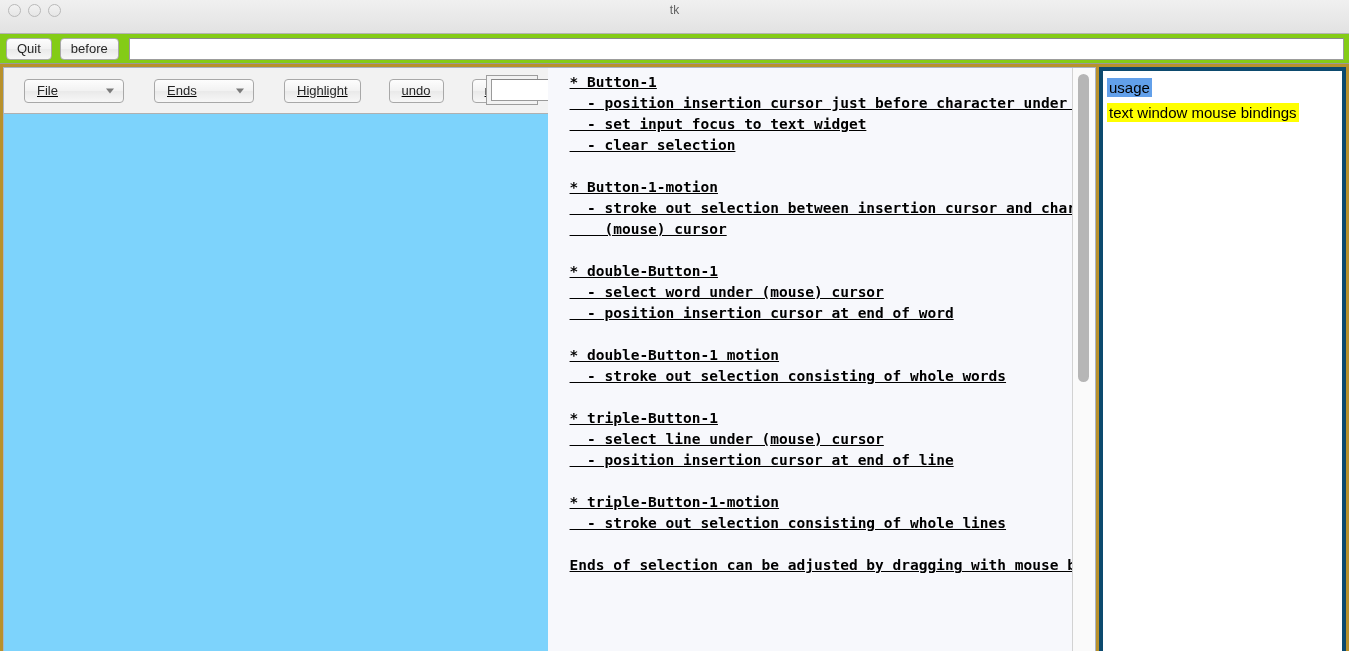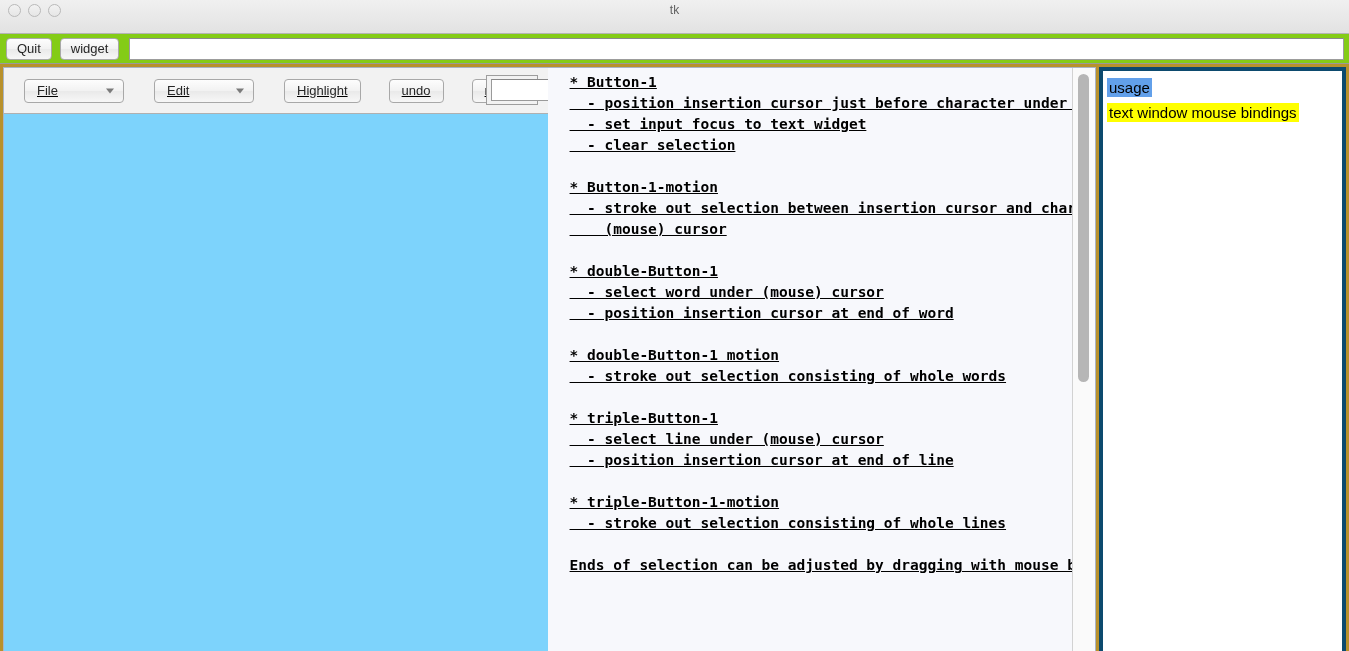--- a/index.html
+++ b/index.html
@@ -245,7 +245,7 @@
 
 <div id="topbar">
   <div class="tk-btn">Quit</div>
-  <div class="tk-btn">widget</div>
+  <div class="tk-btn">before</div>
   <input id="topbar-entry" type="text" value="" style="">
 </div>
 

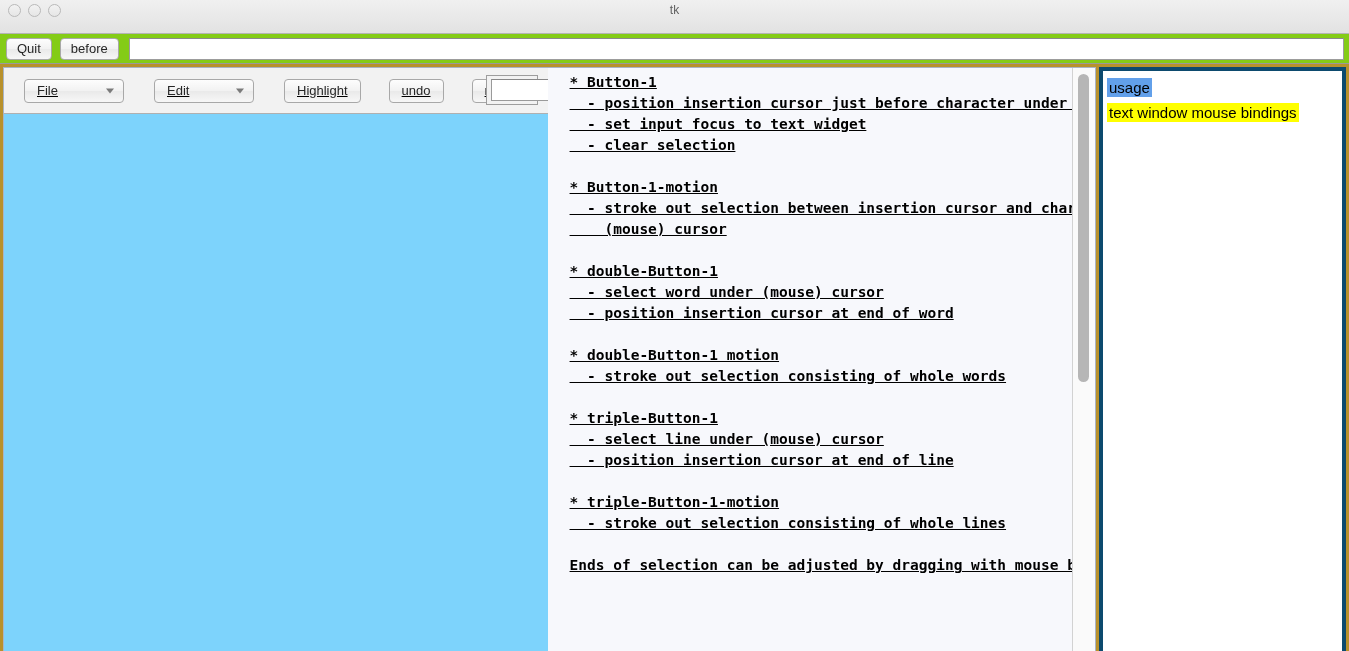--- a/index.html
+++ b/index.html
@@ -259,7 +259,7 @@
         <span class="caret"></span>
       </div>
       <div class="tk-btn menu-btn">
-        <span>Edit</span>
+        <span>Ends</span>
         <span class="caret"></span>
       </div>
       <div class="tk-btn plain-btn">Highlight</div>

